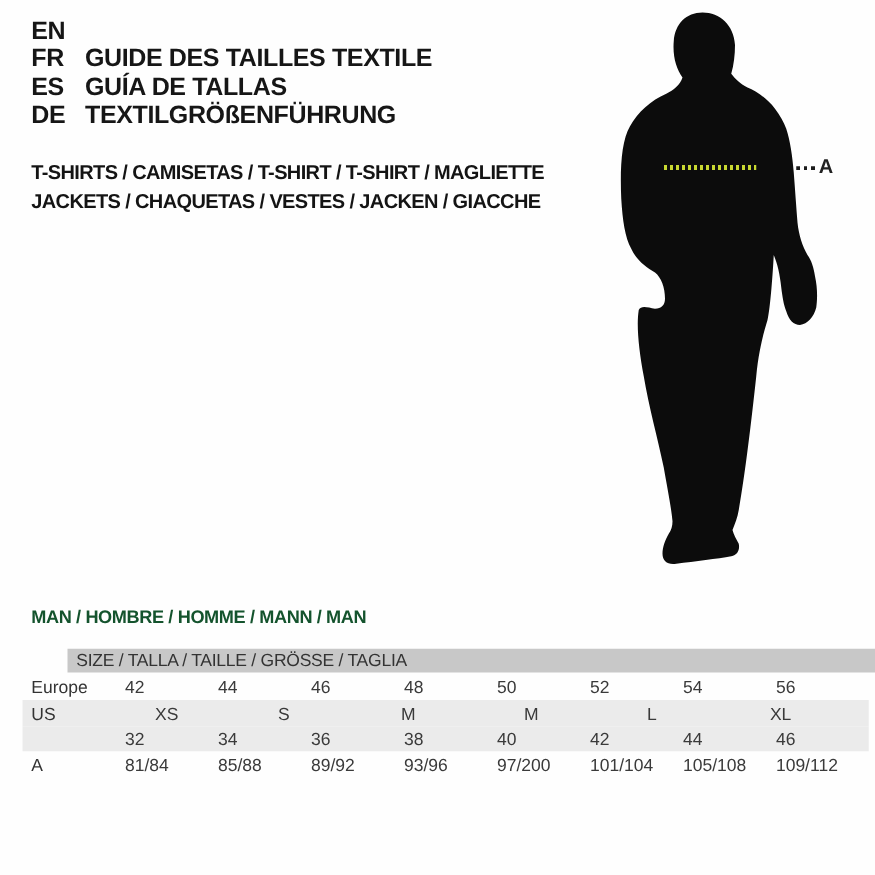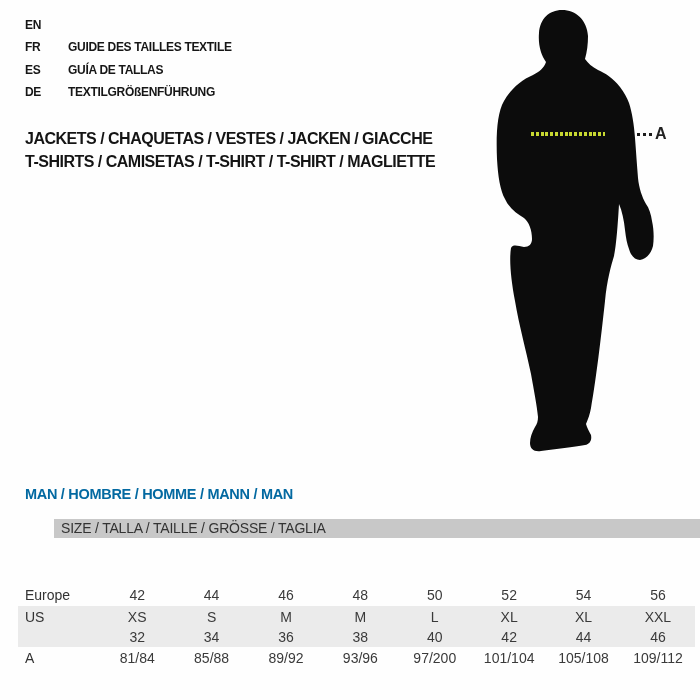--- a/index.html
+++ b/index.html
@@ -10,7 +10,7 @@
   
   .lang-block{position:absolute;left:25px;top:14px;}
   .lang-row{display:flex;height:22.4px;line-height:22.4px;
-    font-weight:700;font-size:12px;letter-spacing:-0.3px;color:#161616;}
+    font-weight:700;font-size:20px;letter-spacing:-0.3px;color:#161616;}
   .lang-code{width:43px;flex:0 0 43px;}
   
   .garments{position:absolute;left:25px;top:128px;}

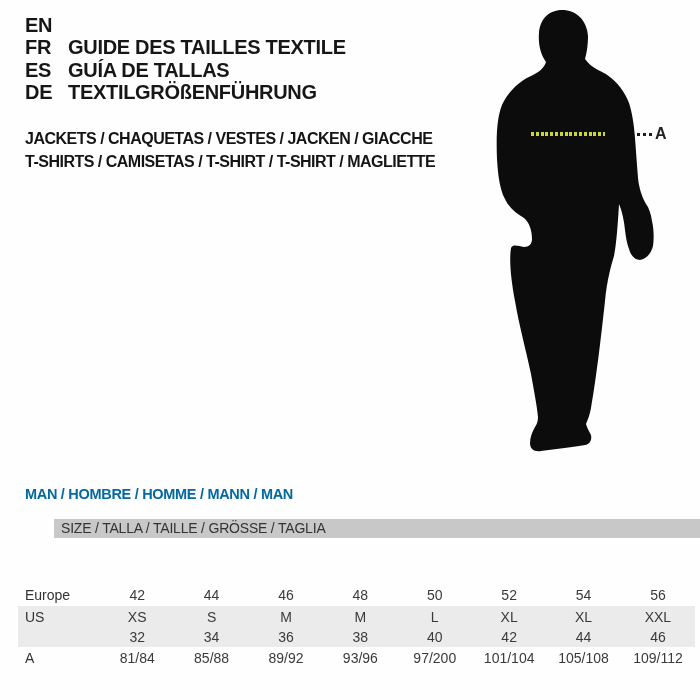--- a/index.html
+++ b/index.html
@@ -65,8 +65,8 @@
   </div>
 
   <div class="garments">
+    <div class="garment-line">T-SHIRTS / CAMISETAS / T-SHIRT / T-SHIRT / MAGLIETTE</div>
     <div class="garment-line">JACKETS / CHAQUETAS / VESTES / JACKEN / GIACCHE</div>
-    <div class="garment-line">T-SHIRTS / CAMISETAS / T-SHIRT / T-SHIRT / MAGLIETTE</div>
   </div>
 
   <svg class="figure-svg" viewBox="0 0 180 450" aria-hidden="true">

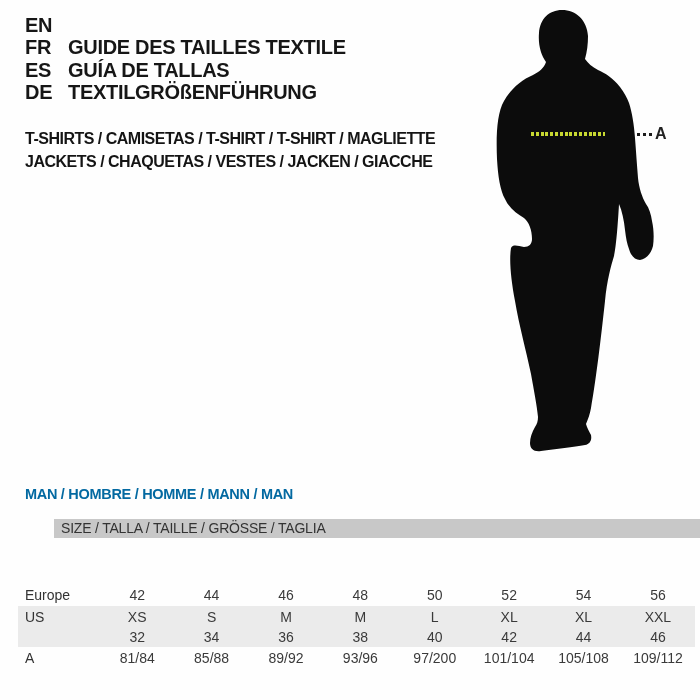--- a/index.html
+++ b/index.html
@@ -25,7 +25,7 @@
   .measure-label{position:absolute;left:655px;top:125px;font-size:16px;font-weight:600;color:#222;}
   
   .section-title{position:absolute;left:25px;top:486px;font-size:14.5px;font-weight:700;
-    letter-spacing:-0.3px;color:#0369a1;}
+    letter-spacing:-0.3px;color:#14532d;}
   
   .size-table{position:absolute;left:18px;top:519px;width:677px;font-size:14px;color:#3a3a3a;}
   .tbl-header{width:673px;height:19px;line-height:19px;background:#c8c8c8;

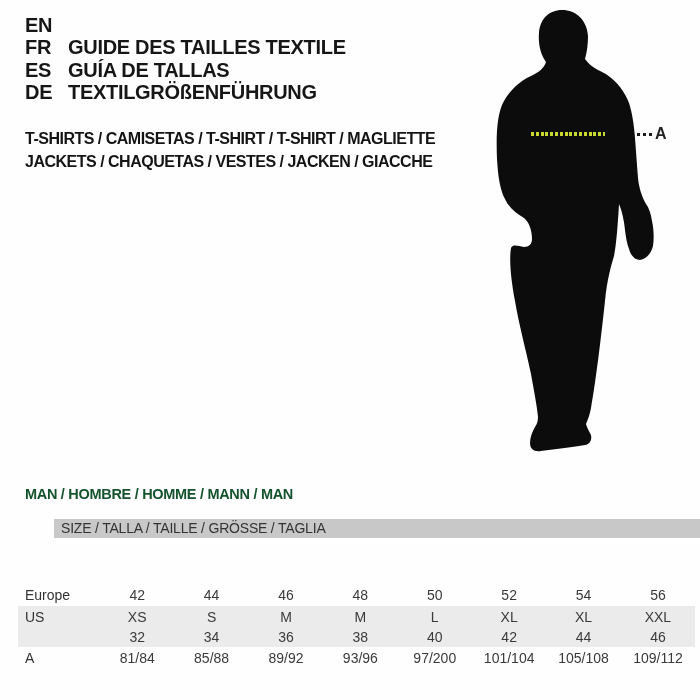--- a/index.html
+++ b/index.html
@@ -31,7 +31,7 @@
   .tbl-header{width:673px;height:19px;line-height:19px;background:#c8c8c8;
     padding-left:7px;box-sizing:border-box;font-weight:500;color:#333;letter-spacing:-0.2px;margin-left:36px;}
   .tbl-row{display:grid;grid-template-columns:82px repeat(8,74.4px);align-items:center;}
-  .row-europe{height:22px;margin-top:46px;}
+  .row-europe{height:22px;}
   .row-us{height:21px;background:#ebebeb;}
   .row-sub{height:20px;background:#ebebeb;}
   .row-a{height:22px;}

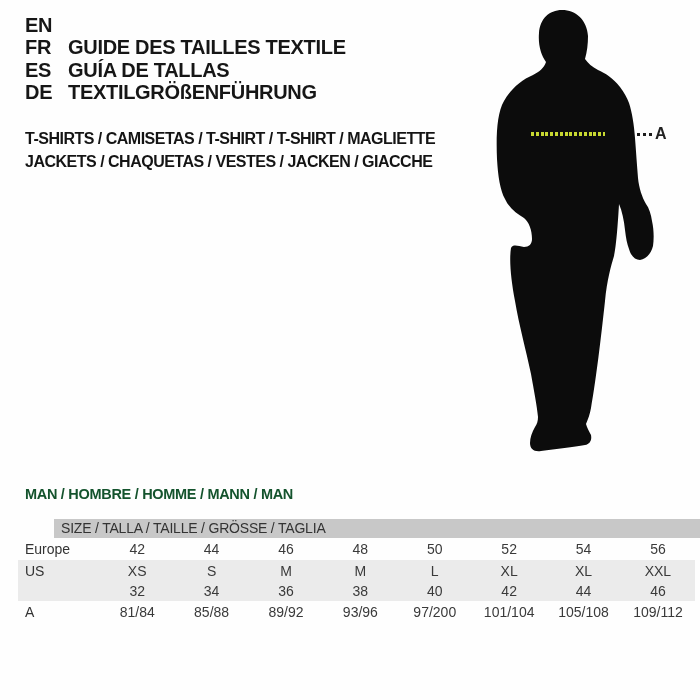--- a/index.html
+++ b/index.html
@@ -36,7 +36,7 @@
   .row-sub{height:20px;background:#ebebeb;}
   .row-a{height:22px;}
   .row-label{padding-left:7px;text-align:left;color:#333;}
-  .cell{text-align:center;}
+  .cell{}
   
   .footnote{position:absolute;left:25px;top:643px;font-size:15px;font-weight:700;
     letter-spacing:-0.3px;color:#161616;}

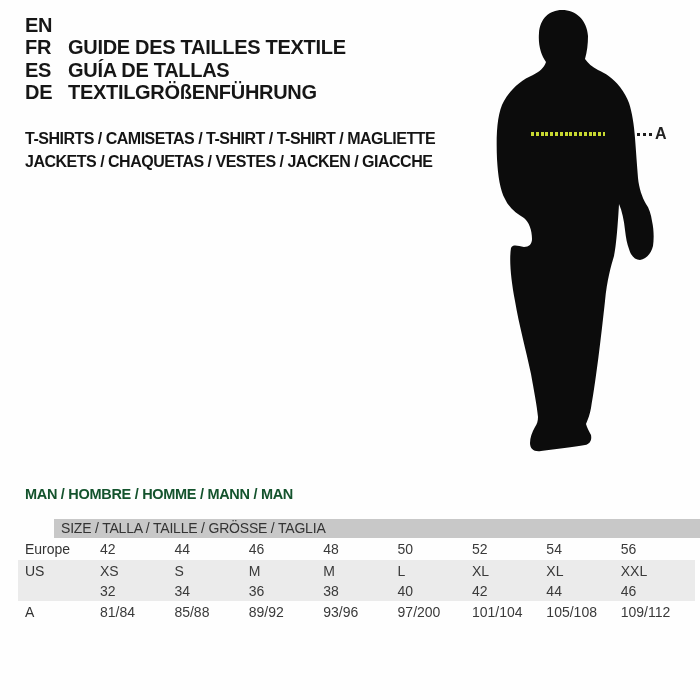--- a/index.html
+++ b/index.html
@@ -32,7 +32,7 @@
     padding-left:7px;box-sizing:border-box;font-weight:500;color:#333;letter-spacing:-0.2px;margin-left:36px;}
   .tbl-row{display:grid;grid-template-columns:82px repeat(8,74.4px);align-items:center;}
   .row-europe{height:22px;}
-  .row-us{height:21px;background:#ebebeb;}
+  .row-us{height:21px;background:#ebebeb;gap:24px;}
   .row-sub{height:20px;background:#ebebeb;}
   .row-a{height:22px;}
   .row-label{padding-left:7px;text-align:left;color:#333;}

